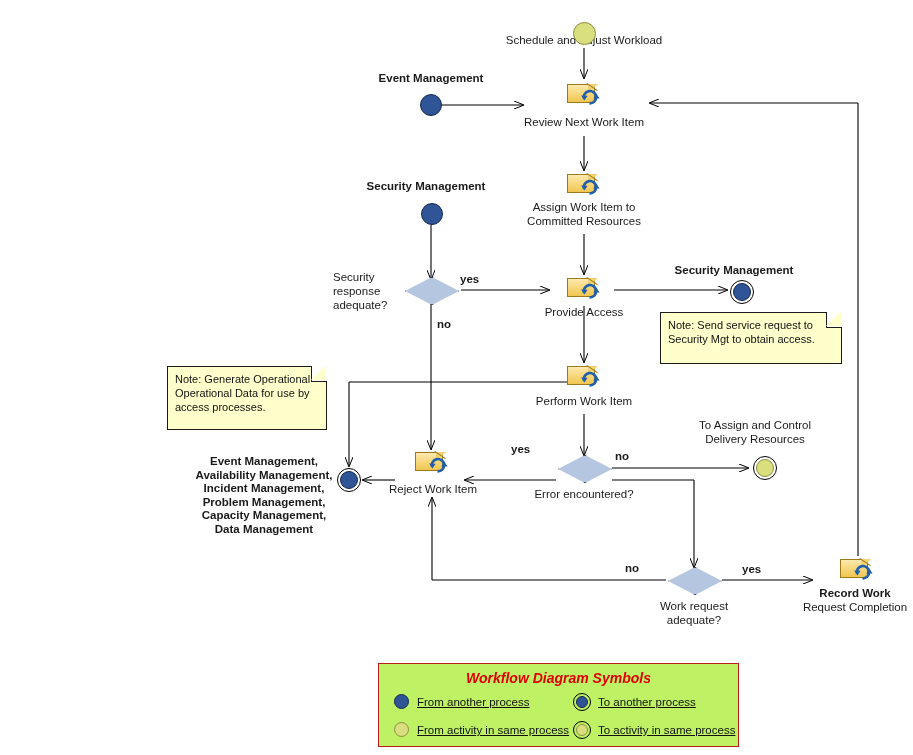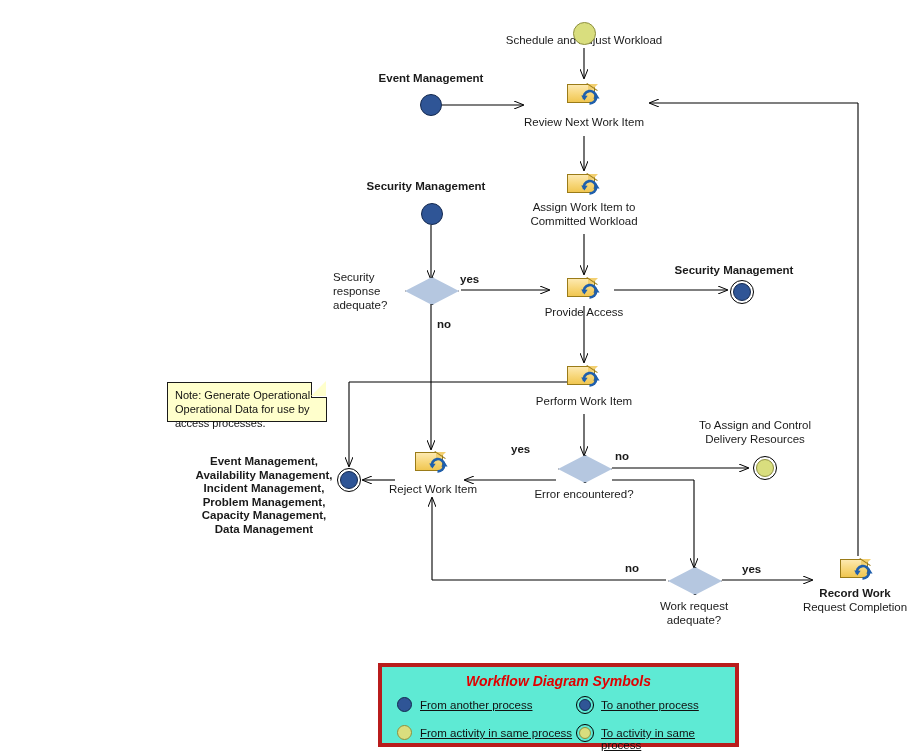--- a/index.html
+++ b/index.html
@@ -136,7 +136,7 @@
     </svg>
   </div>
   <div class="lbl ctr" style="left:584px;top:201px;">Assign Work Item to</div>
-  <div class="lbl ctr" style="left:584px;top:215px;">Committed Workload</div>
+  <div class="lbl ctr" style="left:584px;top:215px;">Committed Resources</div>
 
   <div class="lbl ctr bold" style="left:426px;top:180px;">Security Management</div>
   <div class="cir blue" style="left:421px;top:203px;width:22px;height:22px;"></div>

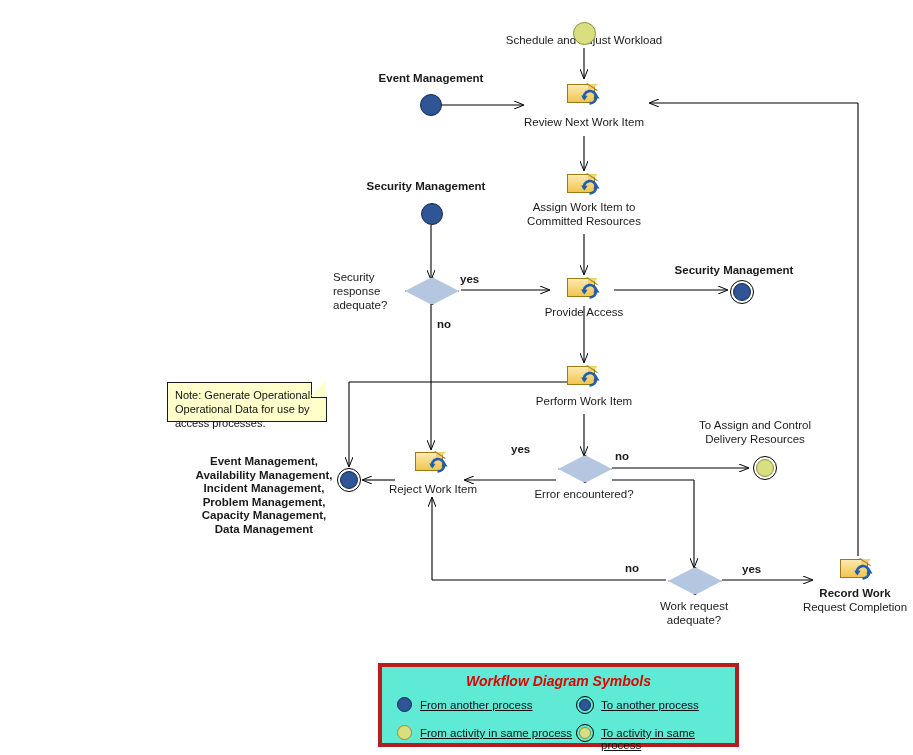--- a/index.html
+++ b/index.html
@@ -166,6 +166,11 @@
   <div class="ring" style="left:730px;top:280px;width:24px;height:24px;"></div>
   <div class="cir blue" style="left:733px;top:283px;width:18px;height:18px;"></div>
 
+  <div class="note" style="left:660px;top:312px;width:182px;height:52px;">
+    <div class="corner"></div>
+    <div>Note: Send service request to</div>
+    <div>Security Mgt  to obtain access.</div>
+  </div>
 
   <div class="act" style="left:567px;top:364px;">
     <div class="paper"></div>

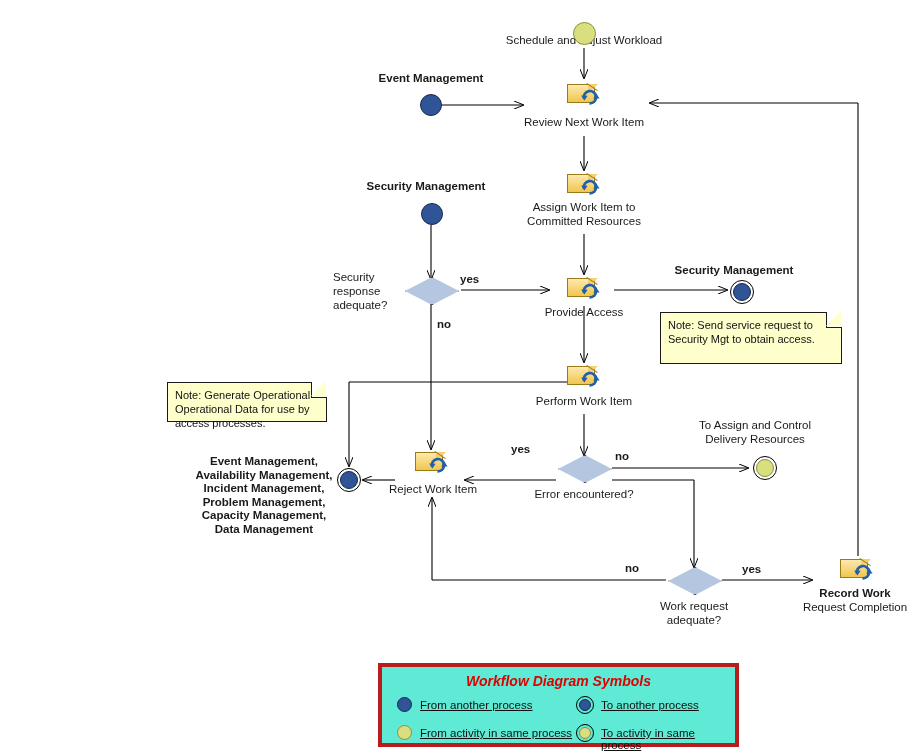--- a/index.html
+++ b/index.html
@@ -184,7 +184,7 @@
   </div>
   <div class="lbl ctr" style="left:584px;top:395px;">Perform Work Item</div>
 
-  <div class="note" style="left:167px;top:382px;width:160px;height:40px;">
+  <div class="note" style="left:167px;top:366px;width:160px;height:64px;">
     <div class="corner"></div>
     <div>Note: Generate Operational</div>
     <div>Operational Data for use by</div>

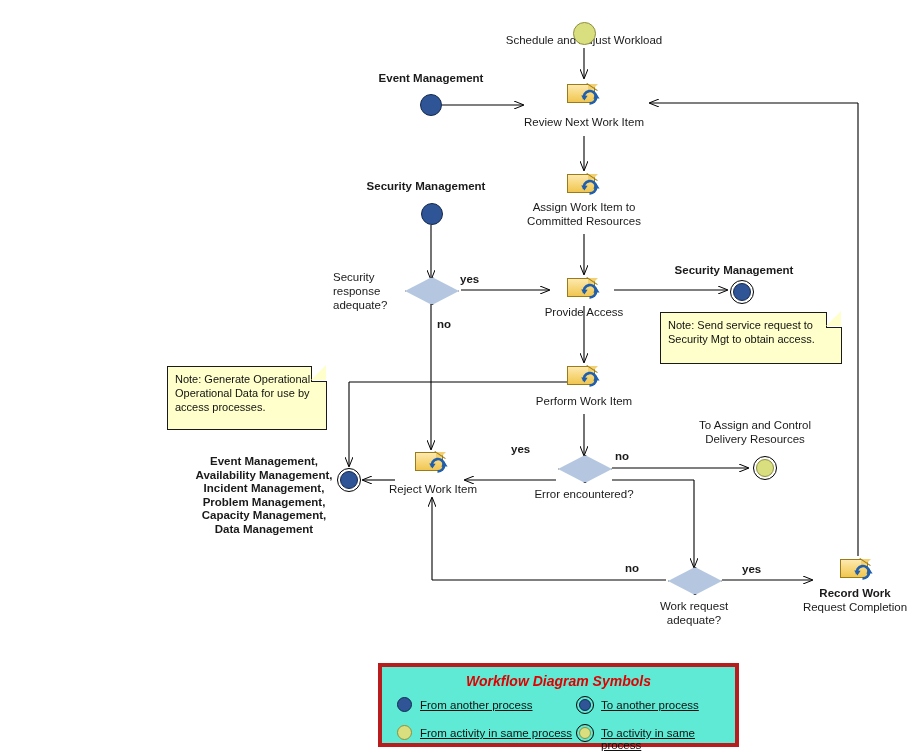--- a/index.html
+++ b/index.html
@@ -46,7 +46,7 @@
         border-left:15px solid transparent;border-bottom:15px solid #ffffcc;}
 
   
-  #legend{position:absolute;border:4px solid #b91c1c;background:#5eead4;box-sizing:border-box;}
+  #legend{position:absolute;border:1px solid #b91c1c;background:#bef264;box-sizing:border-box;}
   #legend .title{text-align:center;color:#e00000;font-style:italic;font-weight:bold;font-size:14px;
         margin-top:6px;}
   .lgrow{position:absolute;font-size:11.5px;color:#111;text-decoration:underline;}

